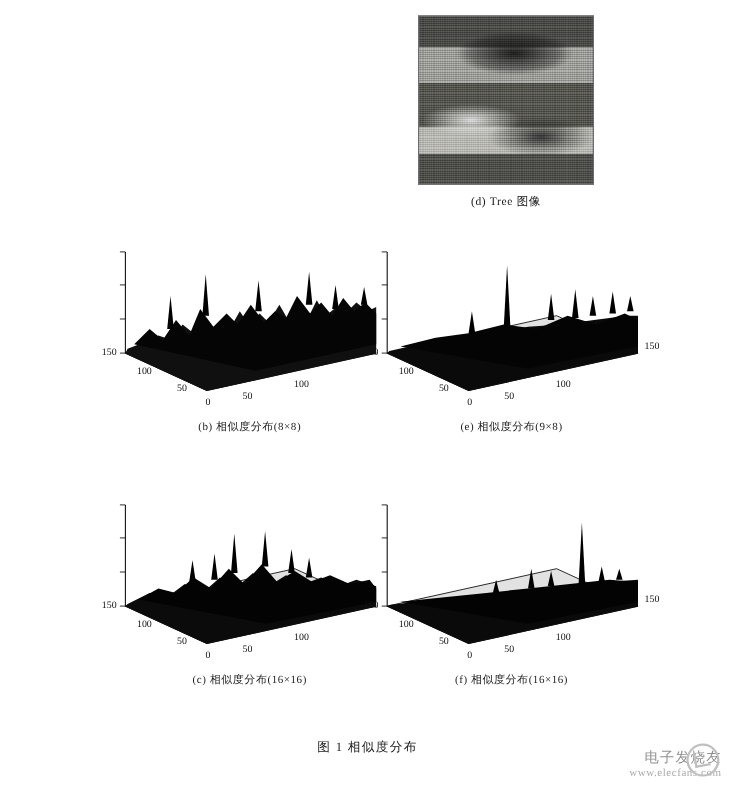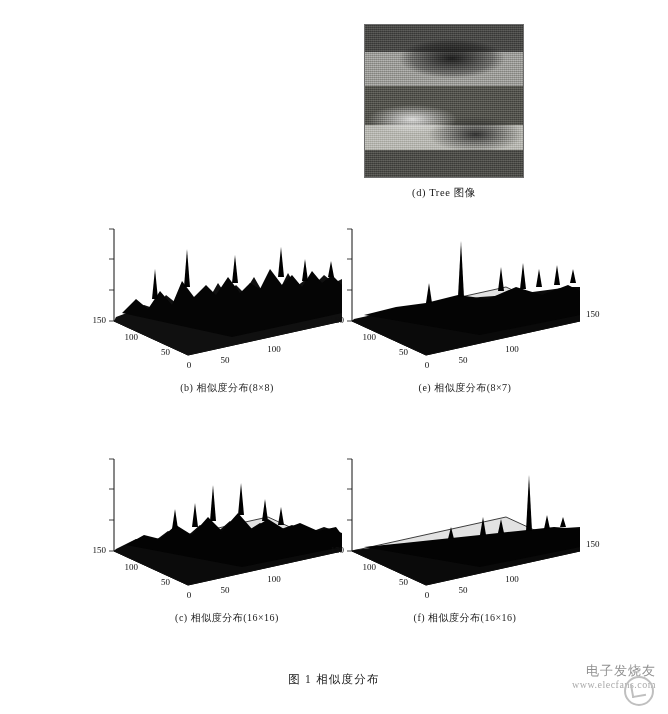--- a/index.html
+++ b/index.html
@@ -35,7 +35,7 @@
     top: 0;
   }
   .photo-cell.left  { left: 138px; }
-  .photo-cell.right { left: 364px; margin-top: 10px; }
+  .photo-cell.right { left: 380px; }
 
   .photo {
     width: 158px;

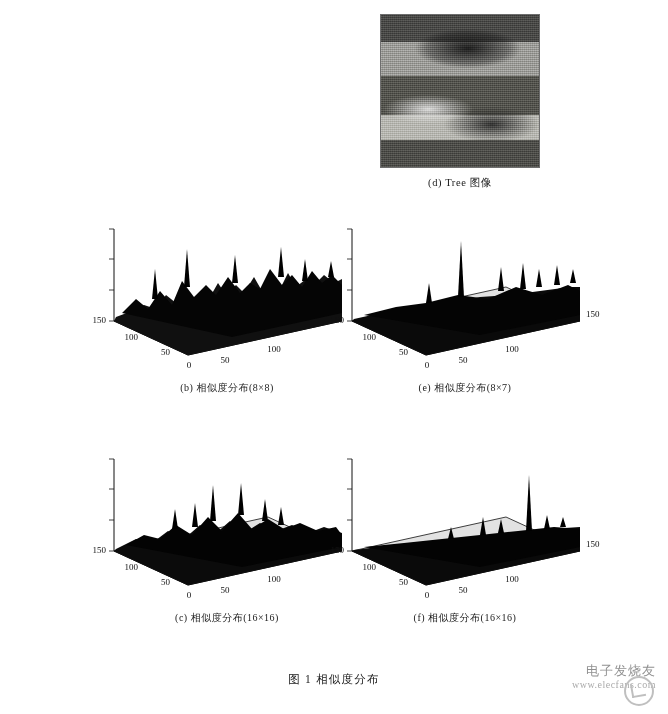--- a/index.html
+++ b/index.html
@@ -273,7 +273,7 @@
           </g>
         </svg>
       </div>
-      <div class="plot-caption">(e) 相似度分布(8×7)</div>
+      <div class="plot-caption">(e) 相似度分布(9×8)</div>
     </div>
 
   </div>

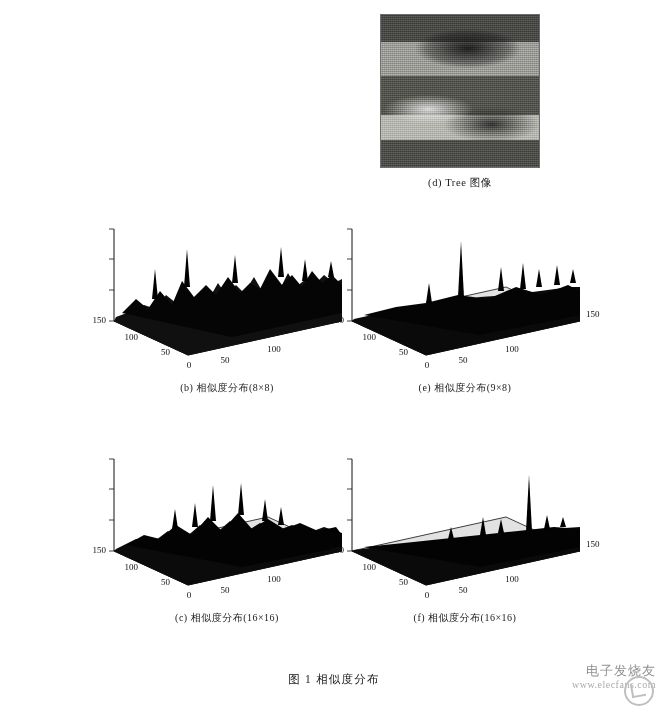--- a/index.html
+++ b/index.html
@@ -142,7 +142,7 @@
   .wm-text {
     position: absolute;
     right: 4px;
-    top: 2px;
+    top: 20px;
     text-align: right;
     line-height: 1.15;
   }

